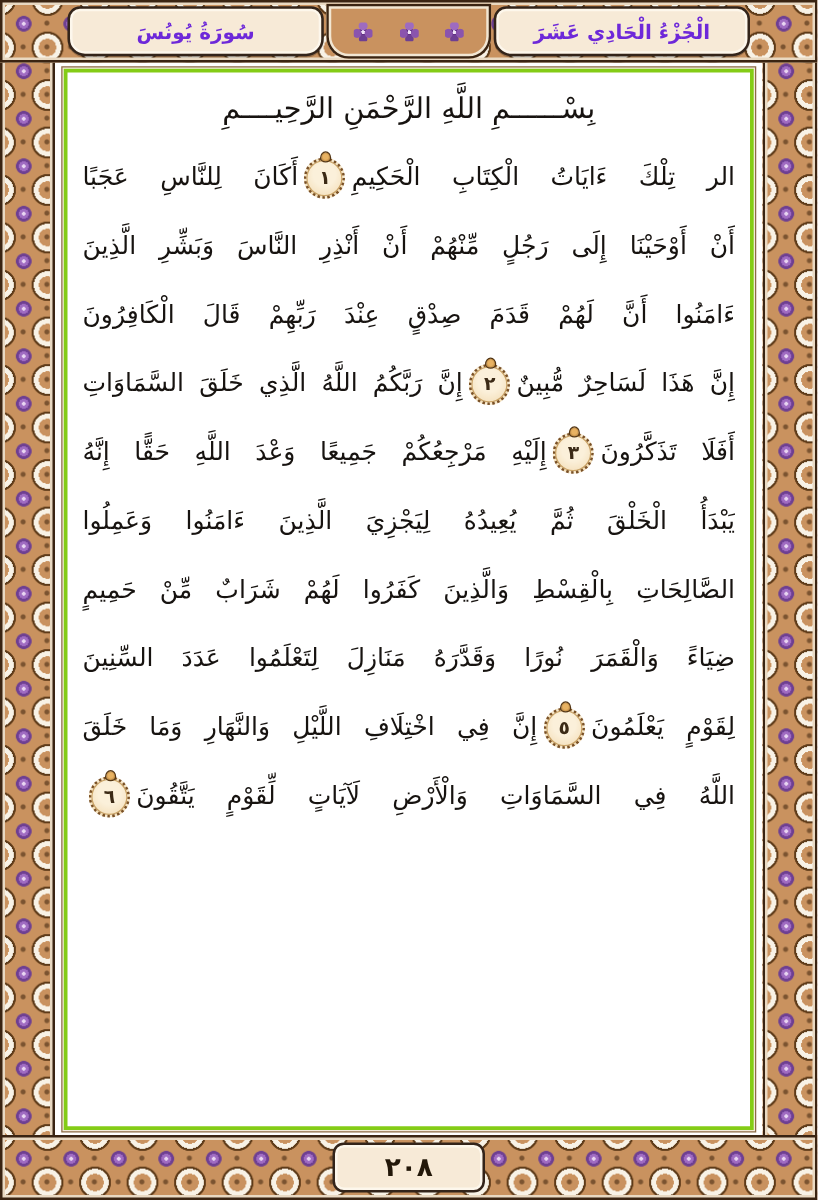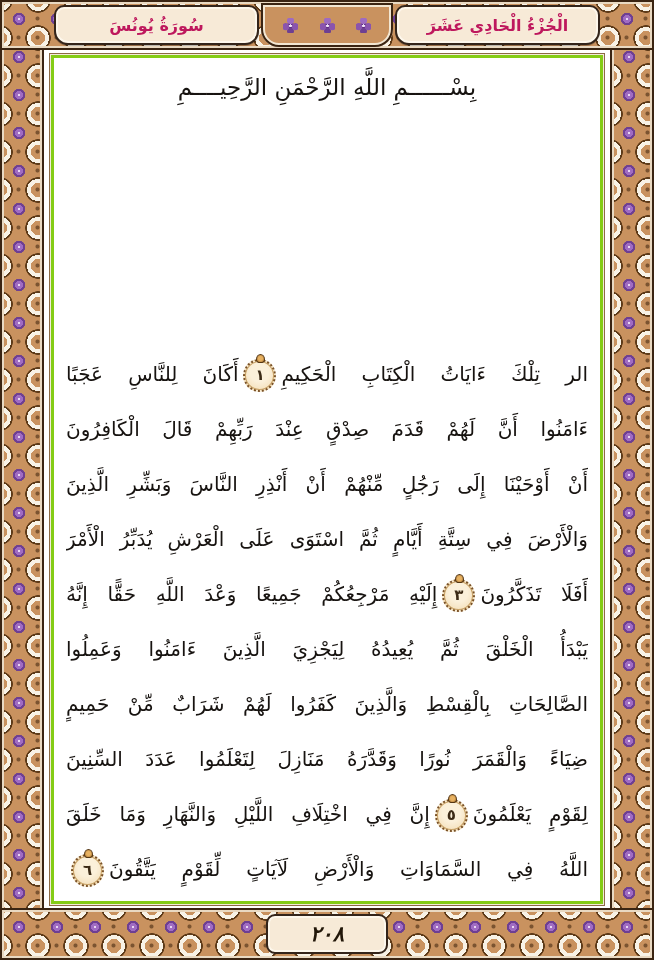--- a/index.html
+++ b/index.html
@@ -56,7 +56,7 @@
   .cartouche-label {
     font-size: 16px;
     font-weight: bold;
-    color: #be185d;
+    color: #6d28d9;
     white-space: nowrap;
   }
   .ornament-cluster {

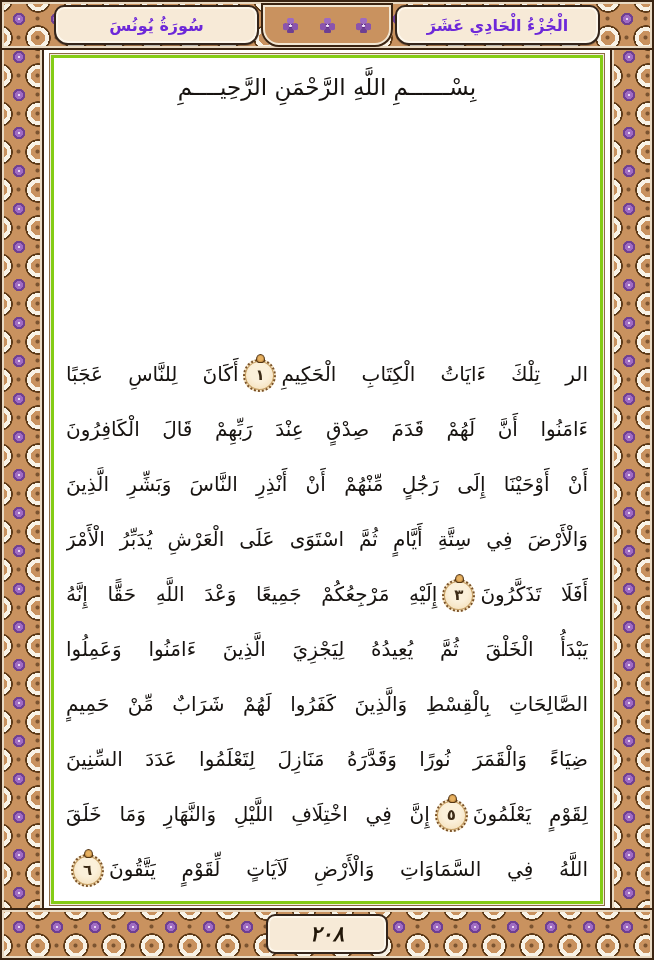--- a/index.html
+++ b/index.html
@@ -112,7 +112,7 @@
     flex: 1 1 auto;
     display: flex;
     flex-direction: column;
-    justify-content: flex-end;
+    justify-content: flex-start;
   }
   .qline {
     height: 55px;

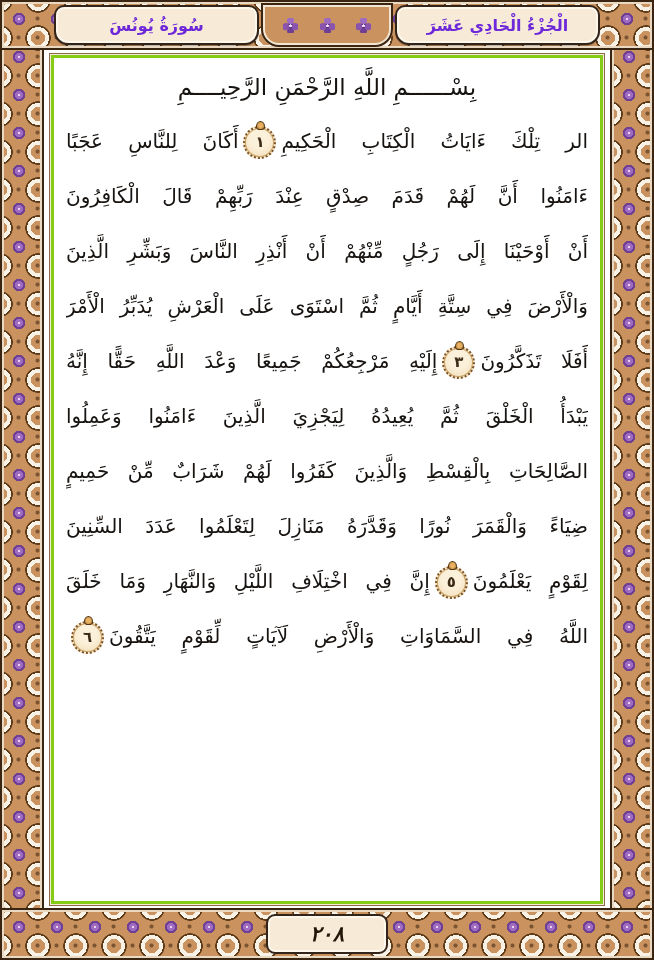--- a/index.html
+++ b/index.html
@@ -211,8 +211,8 @@
     </div>
     <div class="lines" id="lines">
         <div class="qline"><span>الر تِلْكَ ءَايَاتُ الْكِتَابِ الْحَكِيمِ</span><span class="ayah-marker">١</span><span>أَكَانَ لِلنَّاسِ عَجَبًا</span></div>
+        <div class="qline"><span>أَنْ أَوْحَيْنَا إِلَى رَجُلٍ مِّنْهُمْ أَنْ أَنْذِرِ النَّاسَ وَبَشِّرِ الَّذِينَ</span></div>
         <div class="qline"><span>ءَامَنُوا أَنَّ لَهُمْ قَدَمَ صِدْقٍ عِنْدَ رَبِّهِمْ قَالَ الْكَافِرُونَ</span></div>
-        <div class="qline"><span>أَنْ أَوْحَيْنَا إِلَى رَجُلٍ مِّنْهُمْ أَنْ أَنْذِرِ النَّاسَ وَبَشِّرِ الَّذِينَ</span></div>
         <div class="qline"><span>وَالْأَرْضَ فِي سِتَّةِ أَيَّامٍ ثُمَّ اسْتَوَى عَلَى الْعَرْشِ يُدَبِّرُ الْأَمْرَ</span></div>
         <div class="qline"><span>أَفَلَا تَذَكَّرُونَ</span><span class="ayah-marker">٣</span><span>إِلَيْهِ مَرْجِعُكُمْ جَمِيعًا وَعْدَ اللَّهِ حَقًّا إِنَّهُ</span></div>
         <div class="qline"><span>يَبْدَأُ الْخَلْقَ ثُمَّ يُعِيدُهُ لِيَجْزِيَ الَّذِينَ ءَامَنُوا وَعَمِلُوا</span></div>

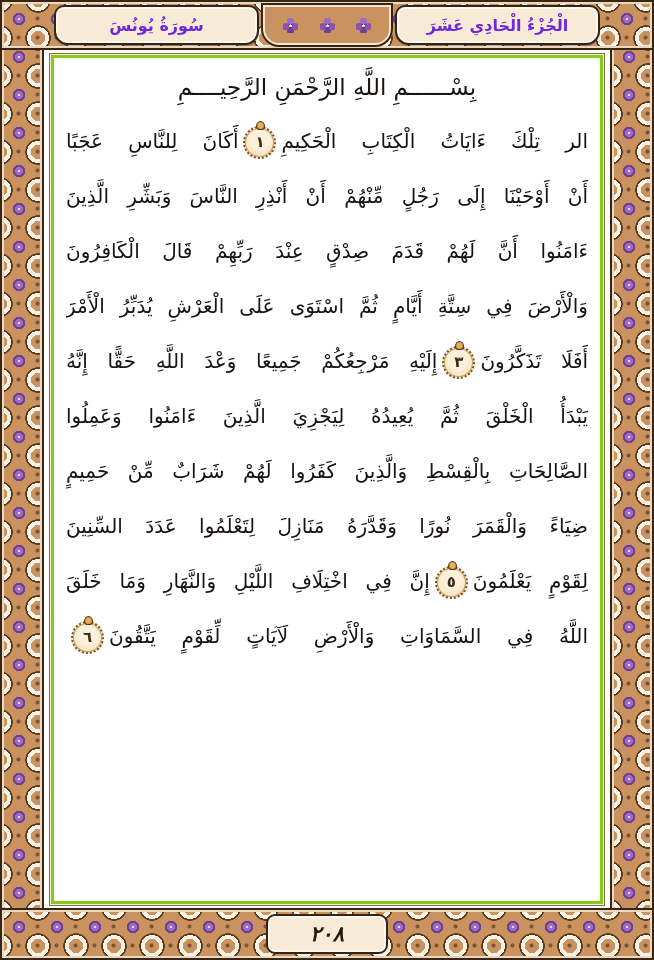--- a/index.html
+++ b/index.html
@@ -213,6 +213,7 @@
         <div class="qline"><span>الر تِلْكَ ءَايَاتُ الْكِتَابِ الْحَكِيمِ</span><span class="ayah-marker">١</span><span>أَكَانَ لِلنَّاسِ عَجَبًا</span></div>
         <div class="qline"><span>أَنْ أَوْحَيْنَا إِلَى رَجُلٍ مِّنْهُمْ أَنْ أَنْذِرِ النَّاسَ وَبَشِّرِ الَّذِينَ</span></div>
         <div class="qline"><span>ءَامَنُوا أَنَّ لَهُمْ قَدَمَ صِدْقٍ عِنْدَ رَبِّهِمْ قَالَ الْكَافِرُونَ</span></div>
+        <div class="qline"><span>إِنَّ هَذَا لَسَاحِرٌ مُّبِينٌ</span><span class="ayah-marker">٢</span><span>إِنَّ رَبَّكُمُ اللَّهُ الَّذِي خَلَقَ السَّمَاوَاتِ</span></div>
         <div class="qline"><span>وَالْأَرْضَ فِي سِتَّةِ أَيَّامٍ ثُمَّ اسْتَوَى عَلَى الْعَرْشِ يُدَبِّرُ الْأَمْرَ</span></div>
         <div class="qline"><span>أَفَلَا تَذَكَّرُونَ</span><span class="ayah-marker">٣</span><span>إِلَيْهِ مَرْجِعُكُمْ جَمِيعًا وَعْدَ اللَّهِ حَقًّا إِنَّهُ</span></div>
         <div class="qline"><span>يَبْدَأُ الْخَلْقَ ثُمَّ يُعِيدُهُ لِيَجْزِيَ الَّذِينَ ءَامَنُوا وَعَمِلُوا</span></div>

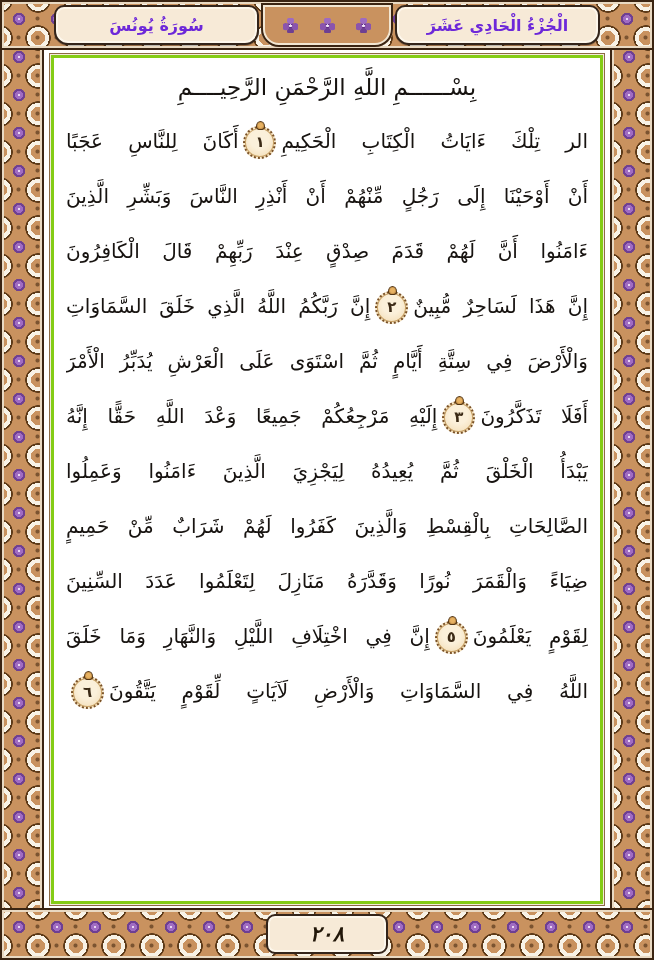--- a/index.html
+++ b/index.html
@@ -214,7 +214,6 @@
         <div class="qline"><span>أَنْ أَوْحَيْنَا إِلَى رَجُلٍ مِّنْهُمْ أَنْ أَنْذِرِ النَّاسَ وَبَشِّرِ الَّذِينَ</span></div>
         <div class="qline"><span>ءَامَنُوا أَنَّ لَهُمْ قَدَمَ صِدْقٍ عِنْدَ رَبِّهِمْ قَالَ الْكَافِرُونَ</span></div>
         <div class="qline"><span>إِنَّ هَذَا لَسَاحِرٌ مُّبِينٌ</span><span class="ayah-marker">٢</span><span>إِنَّ رَبَّكُمُ اللَّهُ الَّذِي خَلَقَ السَّمَاوَاتِ</span></div>
-        <div class="qline"><span>وَالْأَرْضَ فِي سِتَّةِ أَيَّامٍ ثُمَّ اسْتَوَى عَلَى الْعَرْشِ يُدَبِّرُ الْأَمْرَ</span></div>
         <div class="qline"><span>أَفَلَا تَذَكَّرُونَ</span><span class="ayah-marker">٣</span><span>إِلَيْهِ مَرْجِعُكُمْ جَمِيعًا وَعْدَ اللَّهِ حَقًّا إِنَّهُ</span></div>
         <div class="qline"><span>يَبْدَأُ الْخَلْقَ ثُمَّ يُعِيدُهُ لِيَجْزِيَ الَّذِينَ ءَامَنُوا وَعَمِلُوا</span></div>
         <div class="qline"><span>الصَّالِحَاتِ بِالْقِسْطِ وَالَّذِينَ كَفَرُوا لَهُمْ شَرَابٌ مِّنْ حَمِيمٍ</span></div>

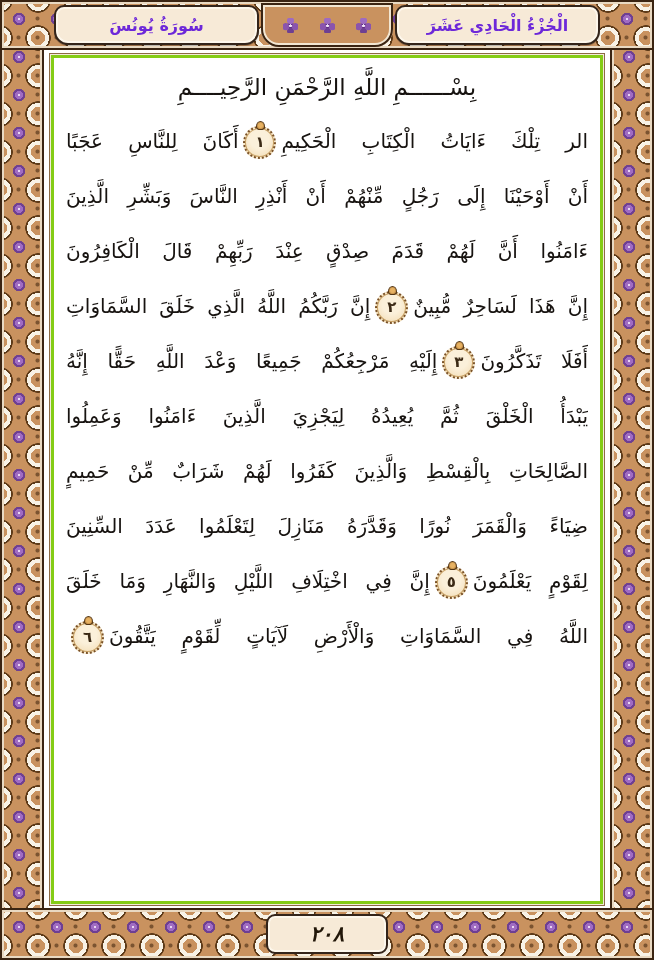--- a/index.html
+++ b/index.html
@@ -177,7 +177,6 @@
     font-weight: bold;
     color: #221709;
     letter-spacing: 4px;
-    font-style: italic;
   }
 </style>
 </head>

